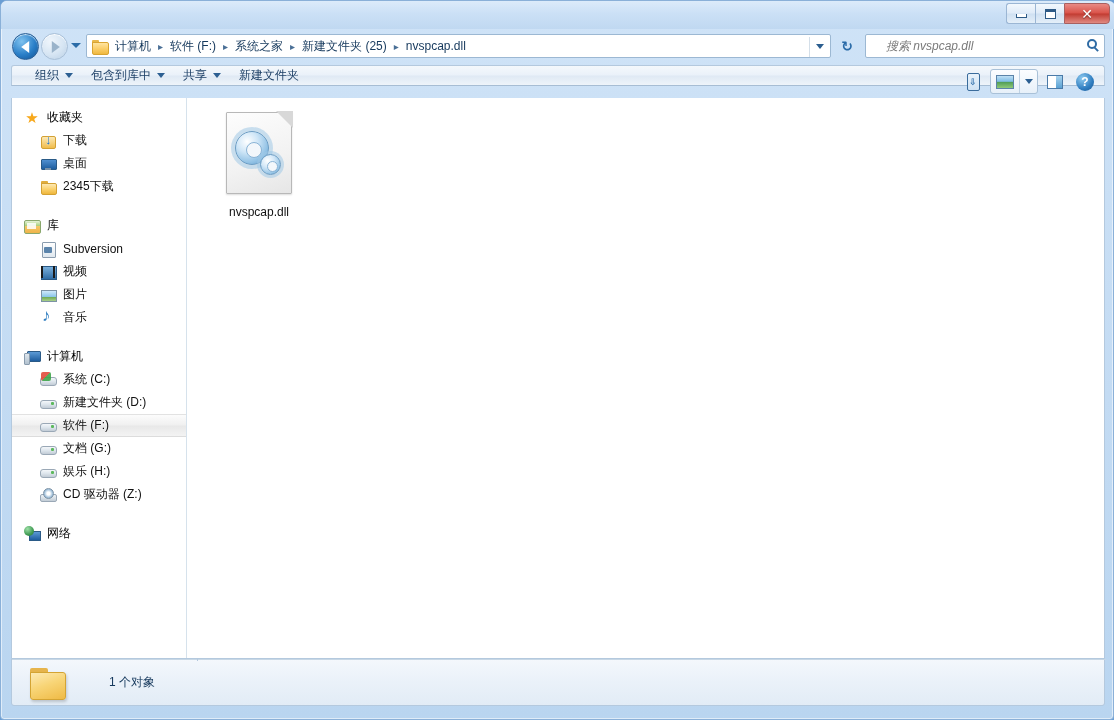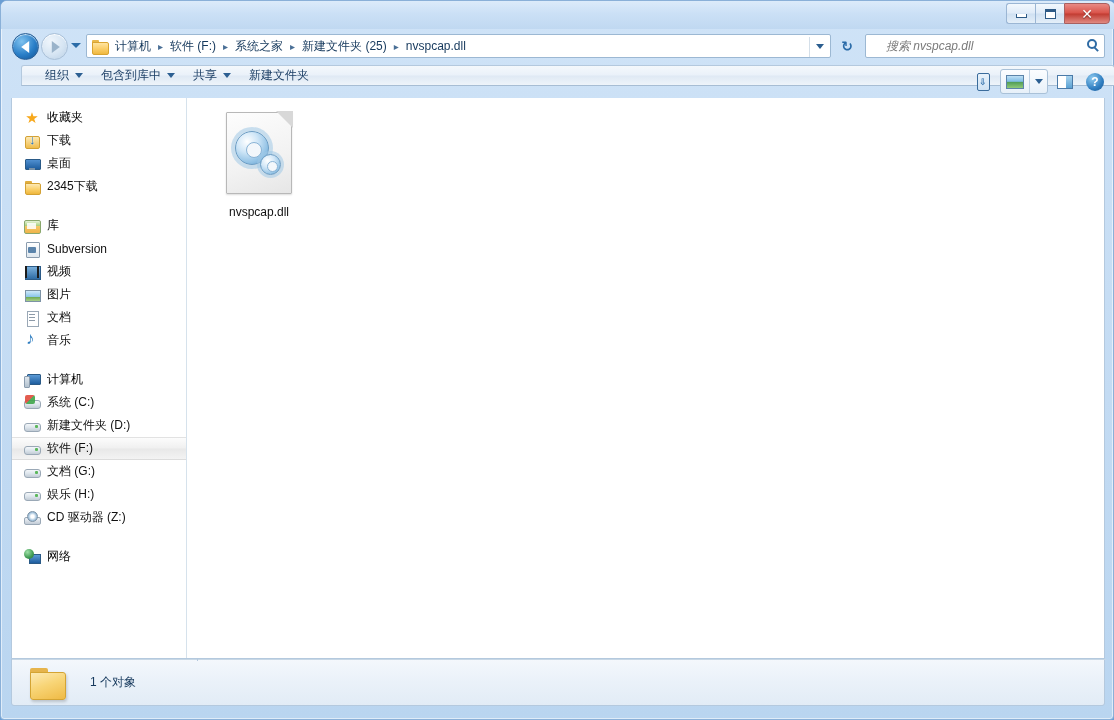--- a/index.html
+++ b/index.html
@@ -205,7 +205,7 @@
   
   .toolbar {
     position: absolute;
-    left: 20px; top: 64px;
+    left: 10px; top: 64px;
     width: 1094px; height: 21px;
     background: linear-gradient(180deg, #f4f8fc 0%, #eaf1f9 48%, #dfe9f4 52%, #eef4fa 100%);
     border: 1px solid #b4c9de;

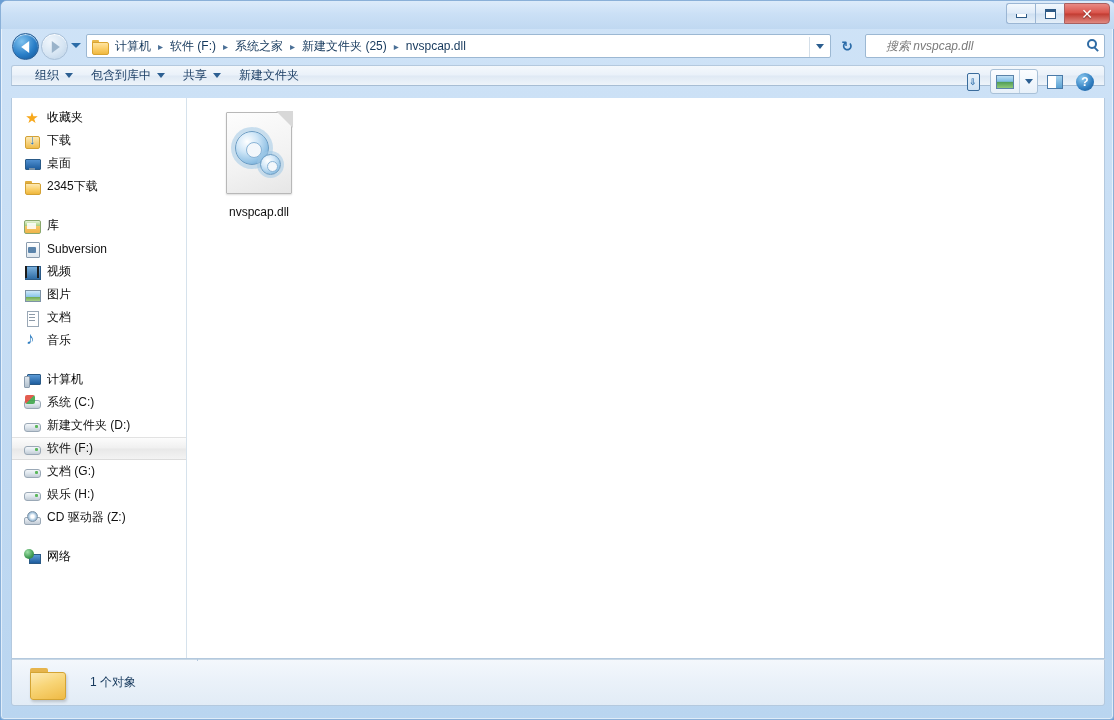--- a/index.html
+++ b/index.html
@@ -299,7 +299,7 @@
   }
   .nav-item {
     display: flex; align-items: center;
-    height: 23px; padding-left: 12px; gap: 7px;
+    height: 23px; padding-left: 28px; gap: 7px;
     position: relative;
   }
   .nav-item.selected {

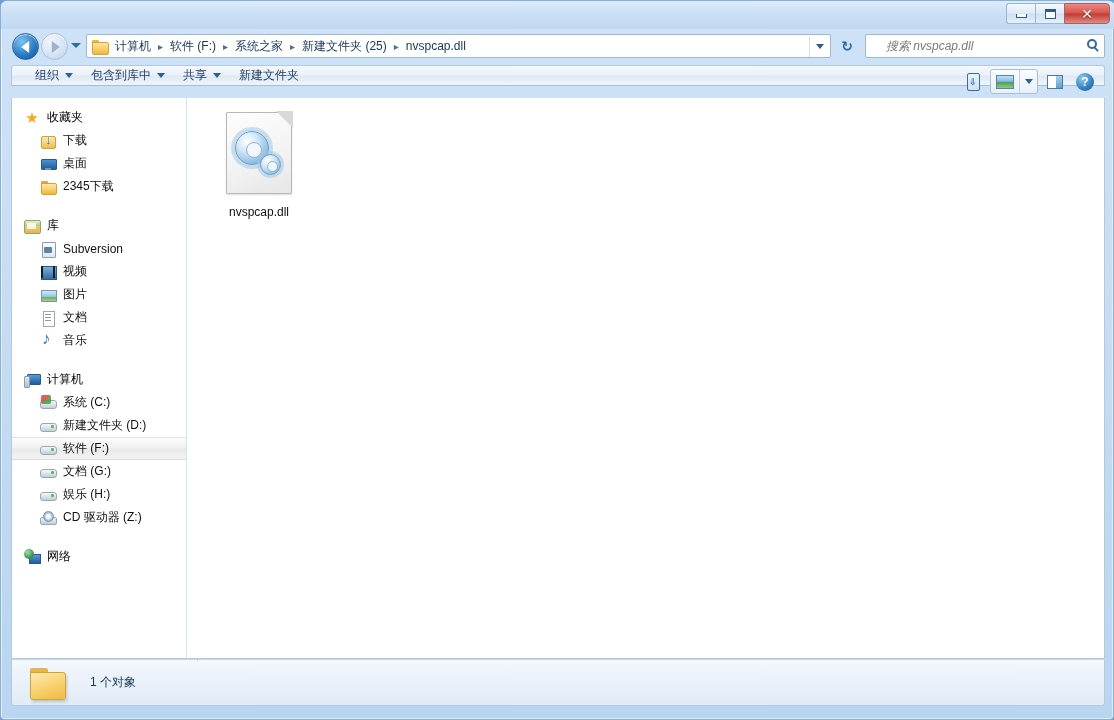--- a/index.html
+++ b/index.html
@@ -713,10 +713,6 @@
           <span class="nav-label">图片</span>
         </div>
         <div class="nav-item">
-          <span class="ico ico-doc"></span>
-          <span class="nav-label">文档</span>
-        </div>
-        <div class="nav-item">
           <span class="ico ico-music"></span>
           <span class="nav-label">音乐</span>
         </div>

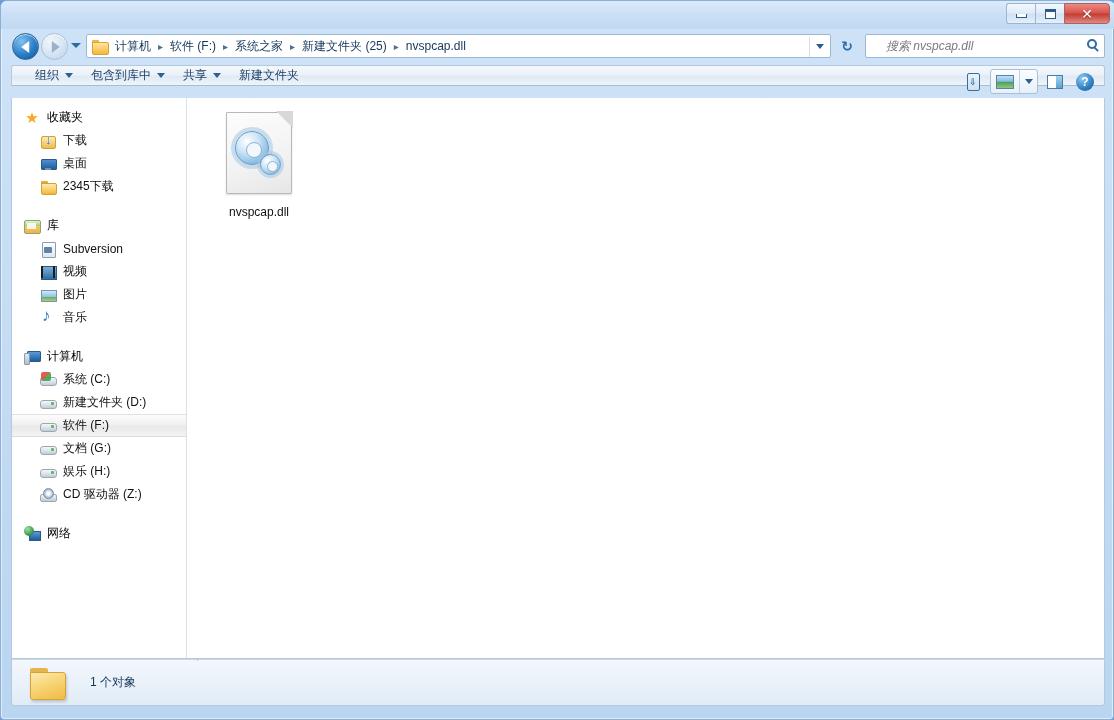--- a/index.html
+++ b/index.html
@@ -569,7 +569,7 @@
     box-shadow: 1px 2px 3px rgba(0,0,0,0.18);
   }
   .status-text {
-    margin-left: 20px;
+    margin-left: 39px;
     font-size: 12px; color: #15385c;
   }
   .status-divider {

